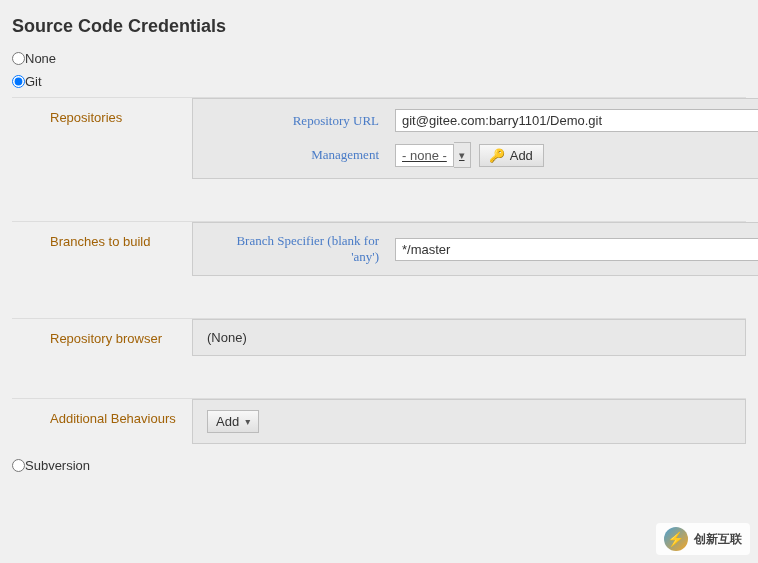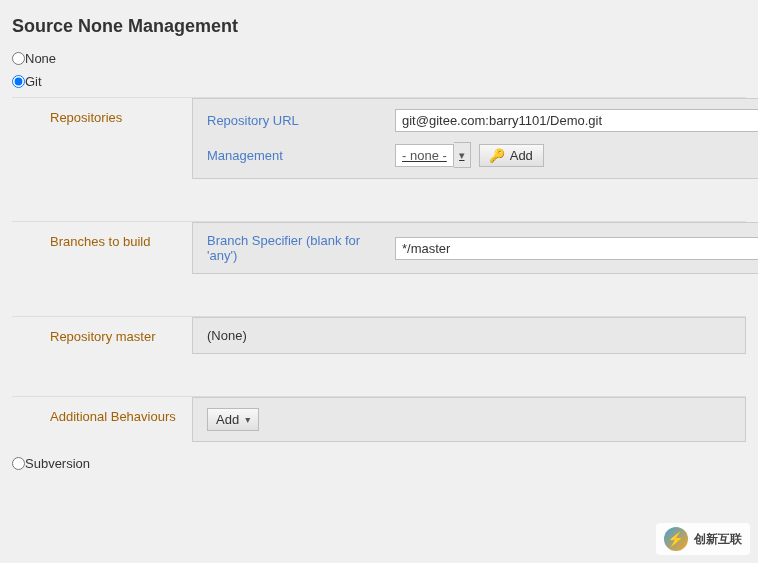--- a/index.html
+++ b/index.html
@@ -183,7 +183,7 @@
 <body>
 
 <div class="page">
-  <div class="page-title">Source None Management</div>
+  <div class="page-title">Source Code Credentials</div>
 
   <div class="radio-row">
     <input type="radio" id="scm-none" name="scm" style="">

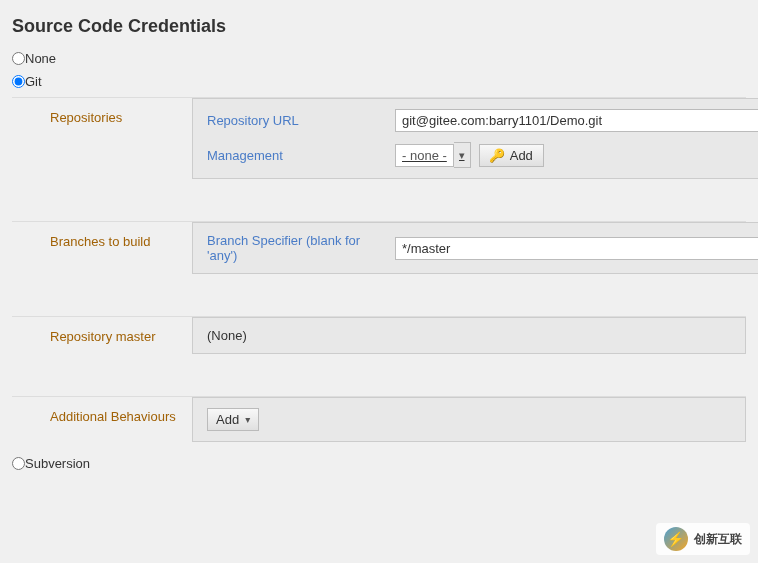--- a/index.html
+++ b/index.html
@@ -64,8 +64,9 @@
       min-width: 180px;
       font-size: 13px;
       color: #4a7cc7;
-      text-align: left;
+      text-align: right;
       padding-right: 8px;
+      font-family: Liberation Serif, serif;
     }
     .field-value {
       font-size: 13px;

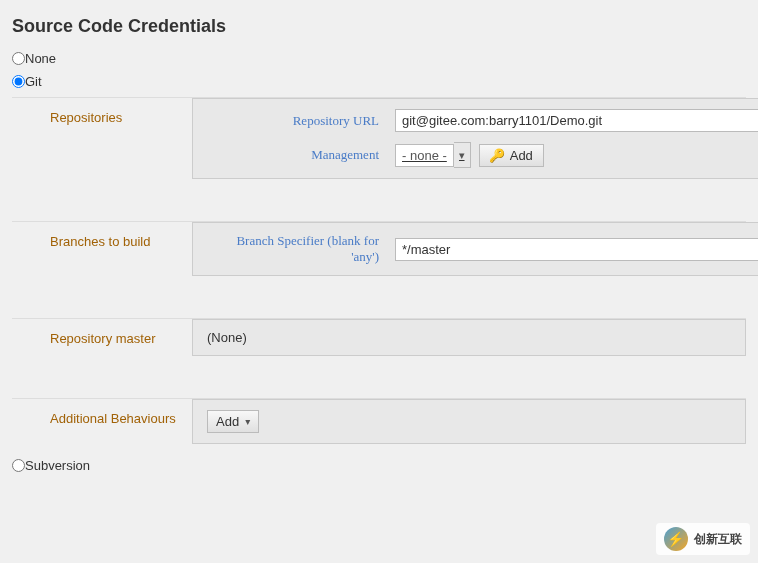--- a/index.html
+++ b/index.html
@@ -234,7 +234,7 @@
     </div>
 
     <div class="grid-section">
-      <div class="section-label">Repository master</div>
+      <div class="section-label">Repository browser</div>
       <div class="section-content">
         <div class="field-value">(None)</div>
       </div>

